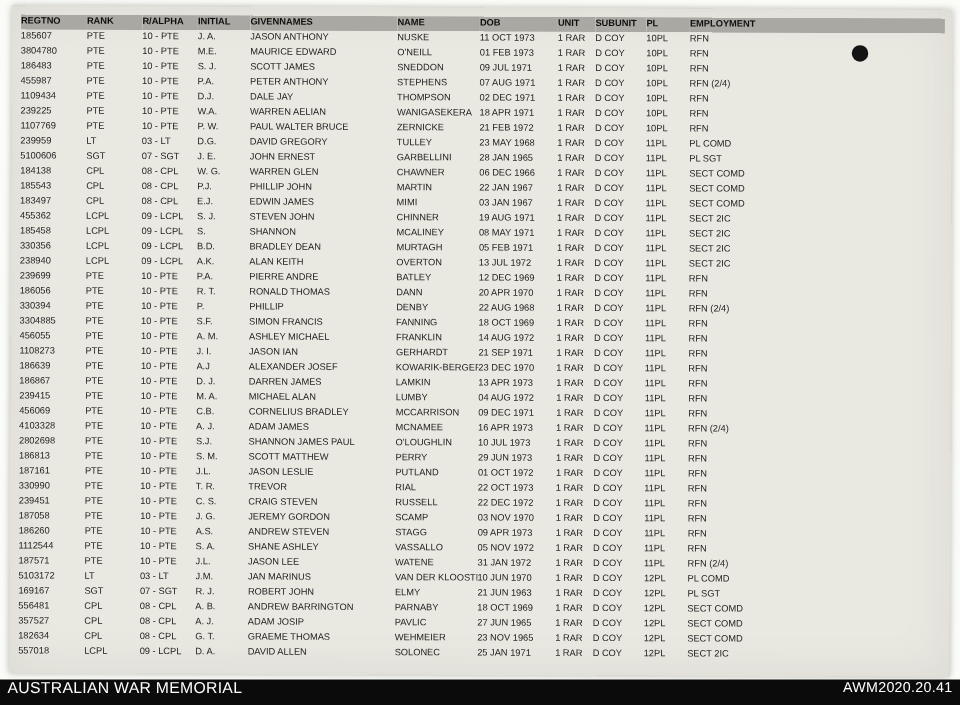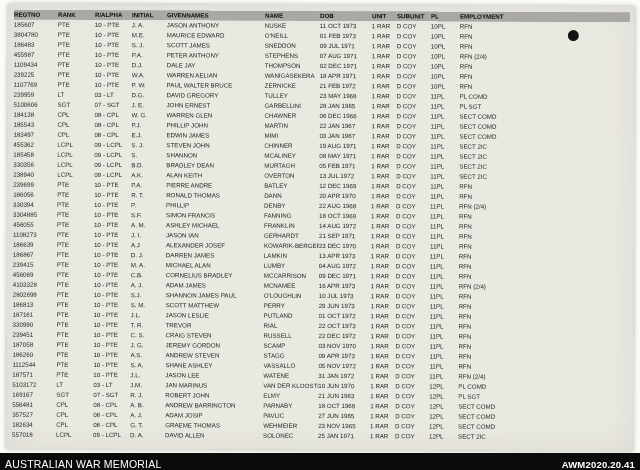--- a/index.html
+++ b/index.html
@@ -41,7 +41,7 @@
   .bottom-bar {
     position:absolute; left:0; right:0; bottom:0; height:17px;
     background:#0b0b0b; color:#ffffff;
-    display:flex; justify-content:space-between; align-items:flex-end;
+    display:flex; justify-content:space-between; align-items:flex-start;
     padding:0 5px; box-sizing:border-box;
   }
   .bottom-bar .archive-name { font-size:10.5px; letter-spacing:0.2px; }

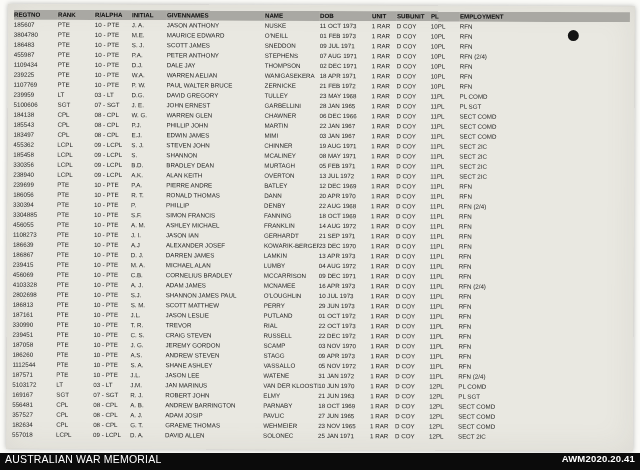--- a/index.html
+++ b/index.html
@@ -45,7 +45,7 @@
     padding:0 5px; box-sizing:border-box;
   }
   .bottom-bar .archive-name { font-size:10.5px; letter-spacing:0.2px; }
-  .bottom-bar .accession { font-size:9.5px; letter-spacing:0.2px;font-weight:bold; }
+  .bottom-bar .accession { font-size:9.5px; letter-spacing:0.2px; }
 </style>
 </head>
 <body>

